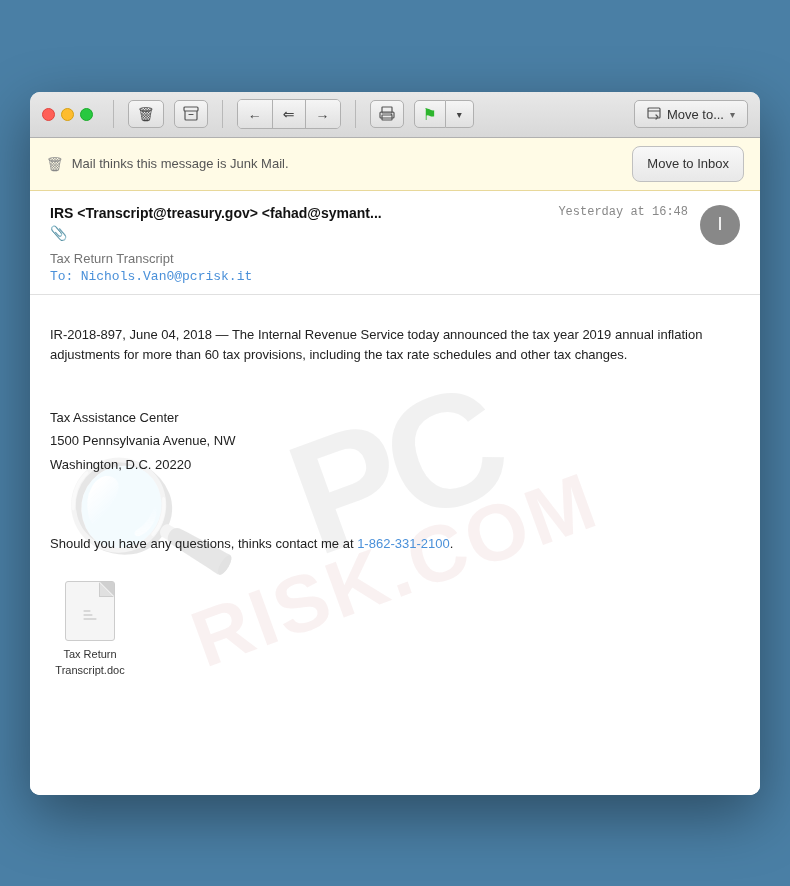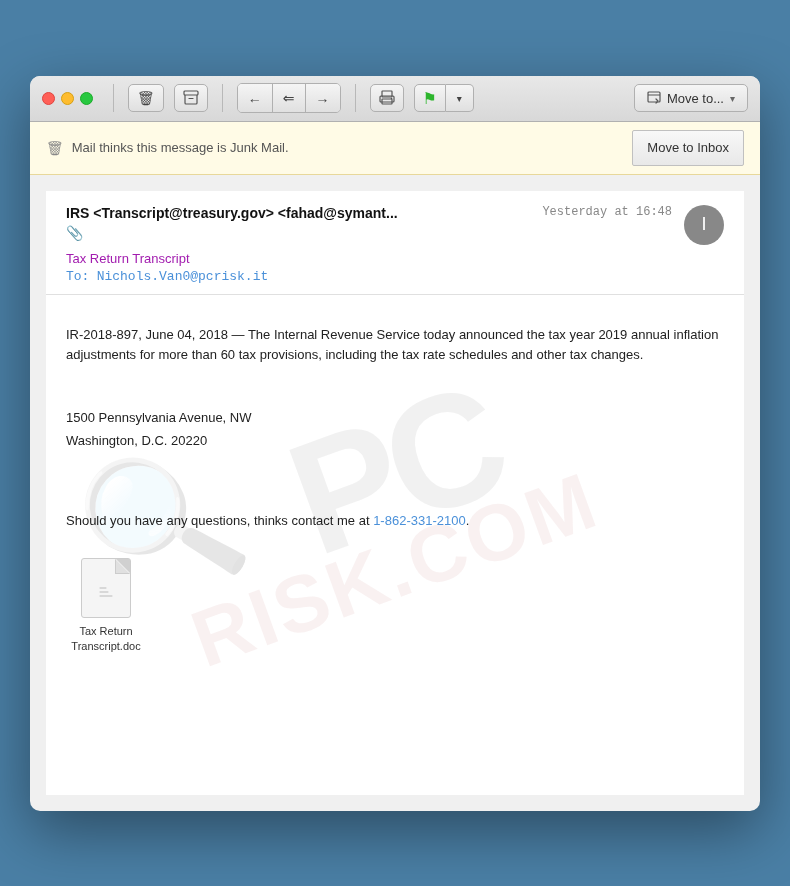--- a/index.html
+++ b/index.html
@@ -123,7 +123,7 @@
     .move-inbox-btn {
       background: linear-gradient(to bottom, #f8f8f8, #e8e8e8);
       border: 1px solid #c0c0c0;
-      border-radius: 2px;
+      border-radius: 8px;
       padding: 4px 14px;
       cursor: pointer;
       font-size: 13px;

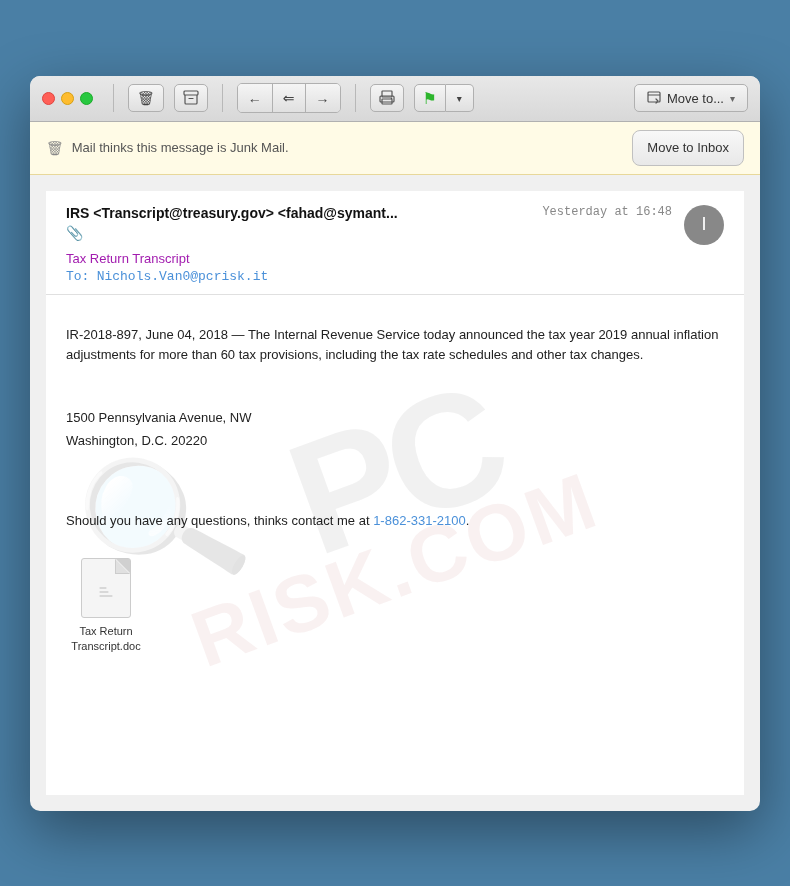--- a/index.html
+++ b/index.html
@@ -133,7 +133,7 @@
     
     .email-area {
       background: #fff;
-      margin: 16px;
+      margin: 0;
       padding: 0;
     }
     

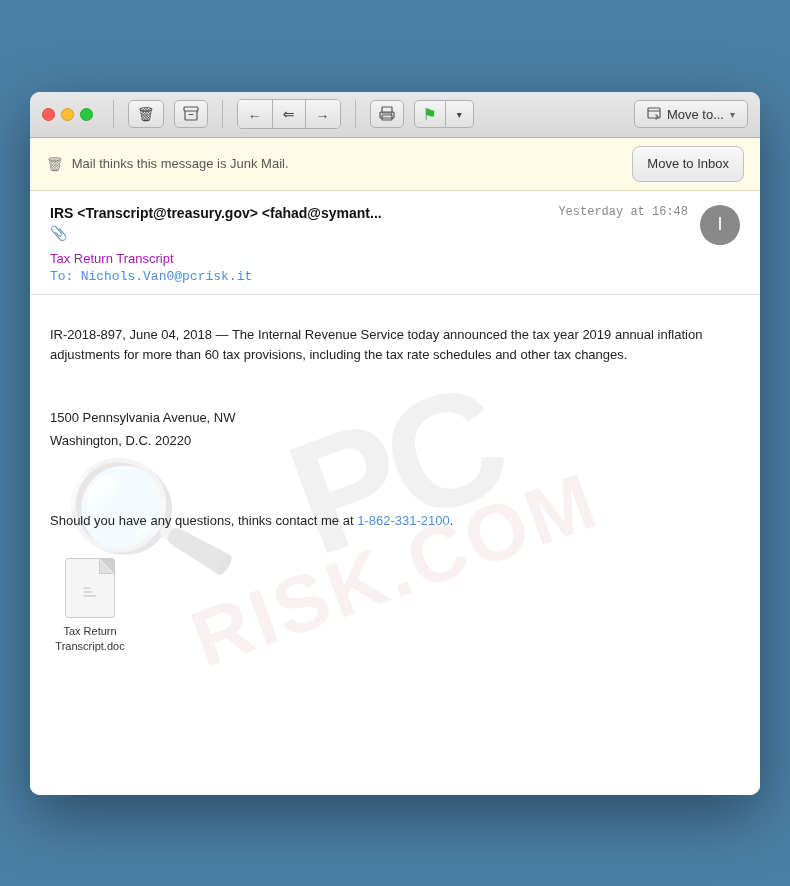--- a/index.html
+++ b/index.html
@@ -180,7 +180,7 @@
     }
     .email-subject {
       font-size: 13px;
-      color: #a21caf;
+      color: #737373;
       margin-top: 6px;
     }
     .email-to {

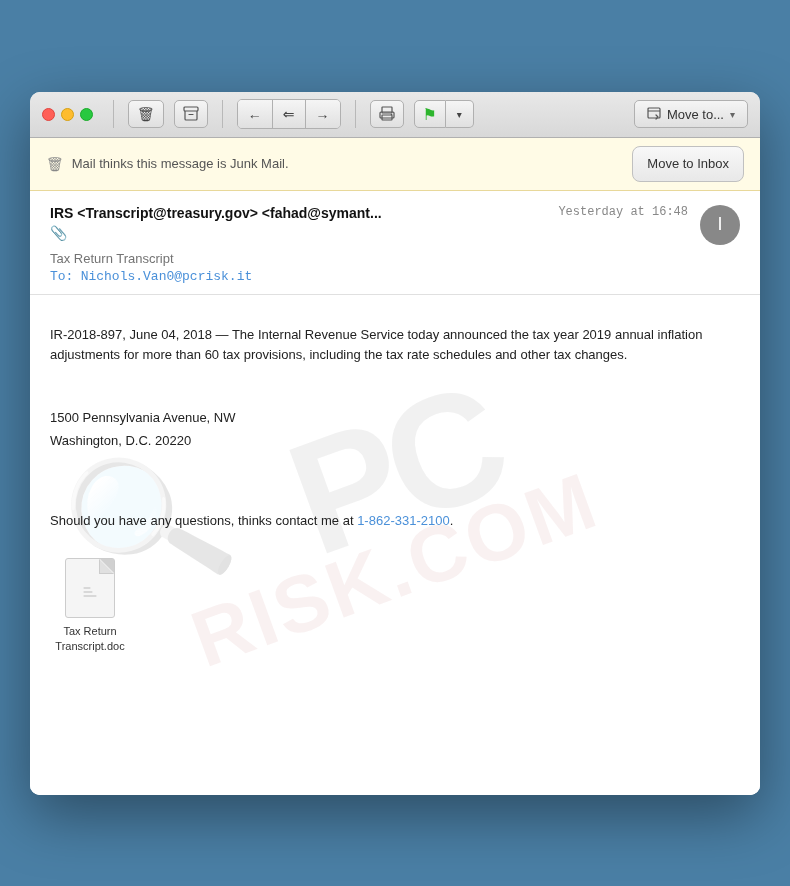--- a/index.html
+++ b/index.html
@@ -386,6 +386,7 @@
       <p>IR-2018-897, June 04, 2018 — The Internal Revenue Service today announced the tax year 2019 annual inflation adjustments for more than 60 tax provisions, including the tax rate schedules and other tax changes.</p>
 
       <div class="address-block">
+        <div>Tax Assistance Center</div>
         <div>1500 Pennsylvania Avenue, NW</div>
         <div>Washington, D.C. 20220</div>
       </div>

